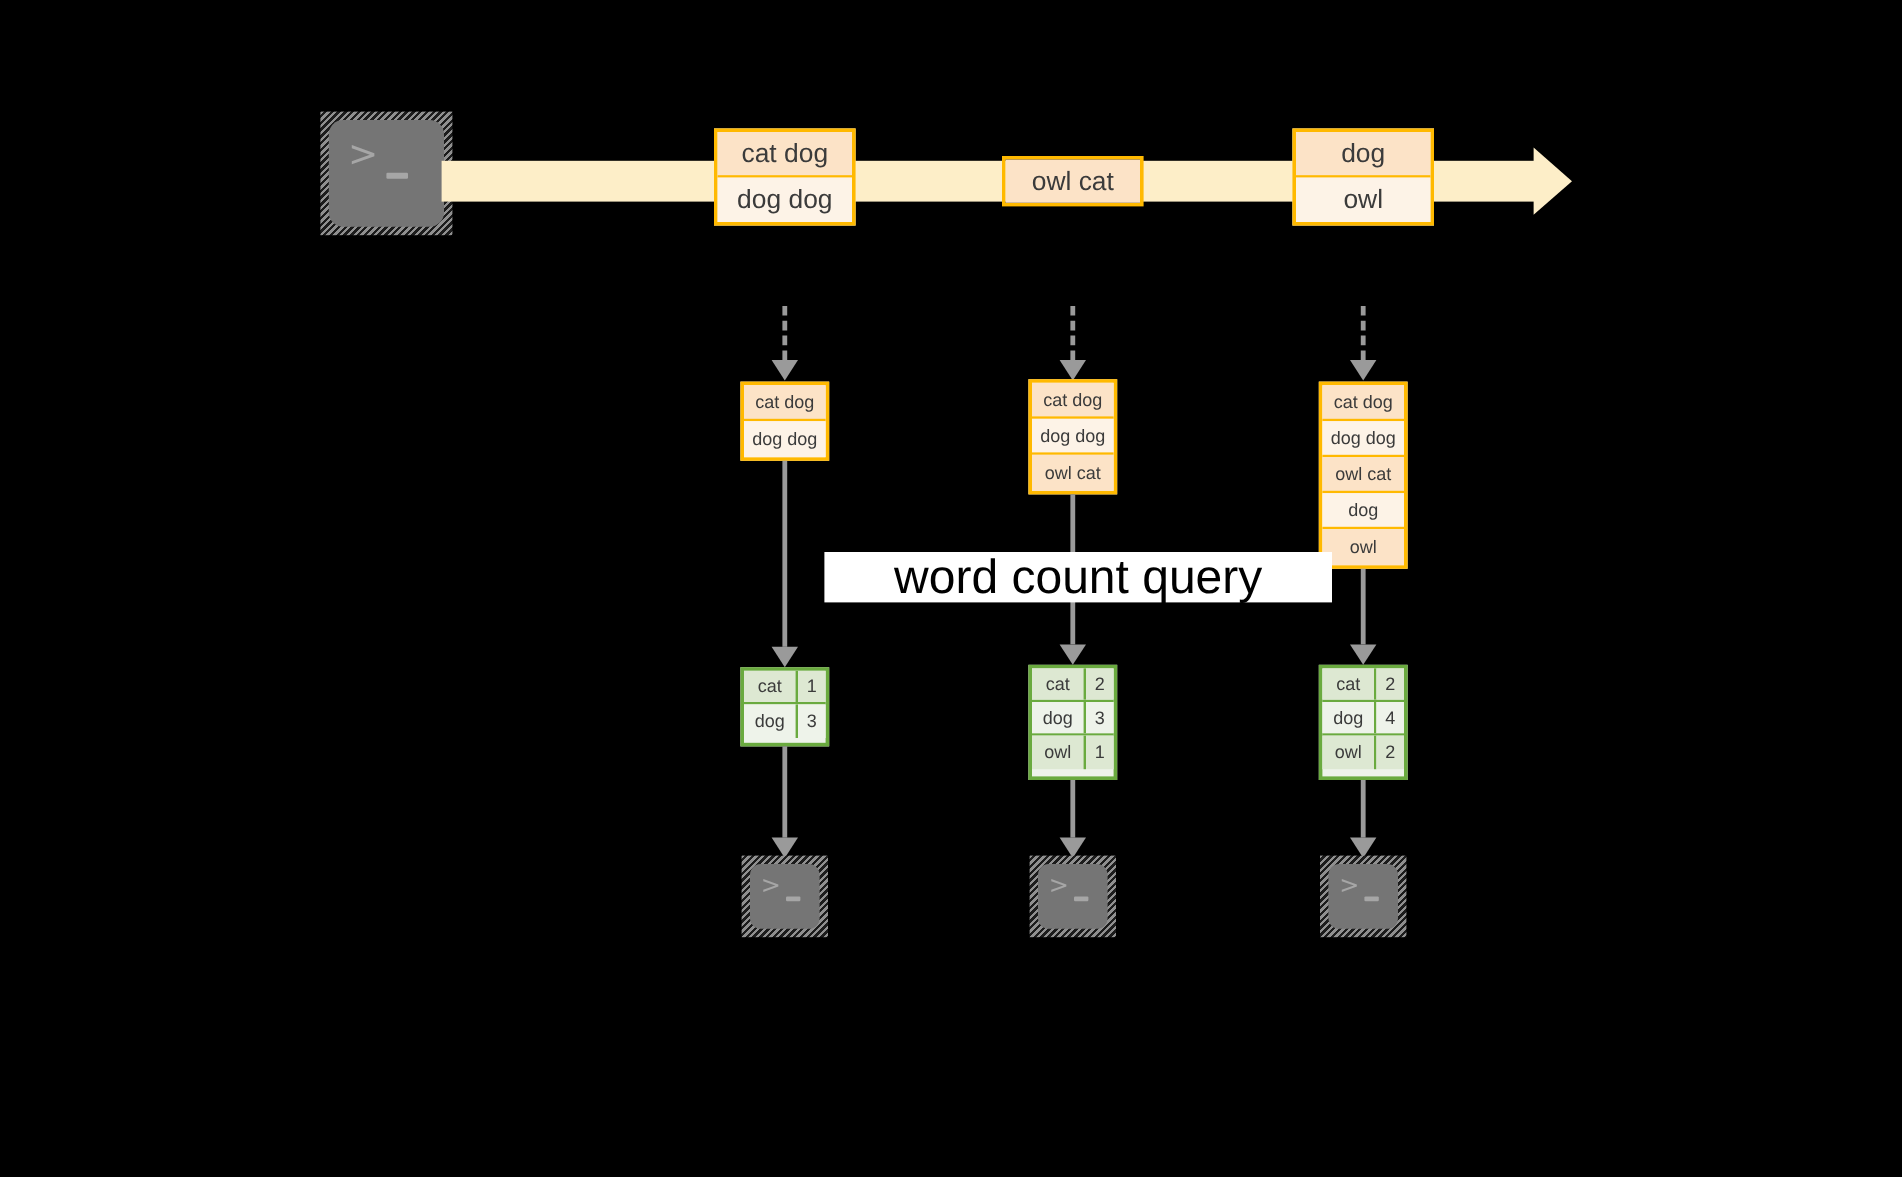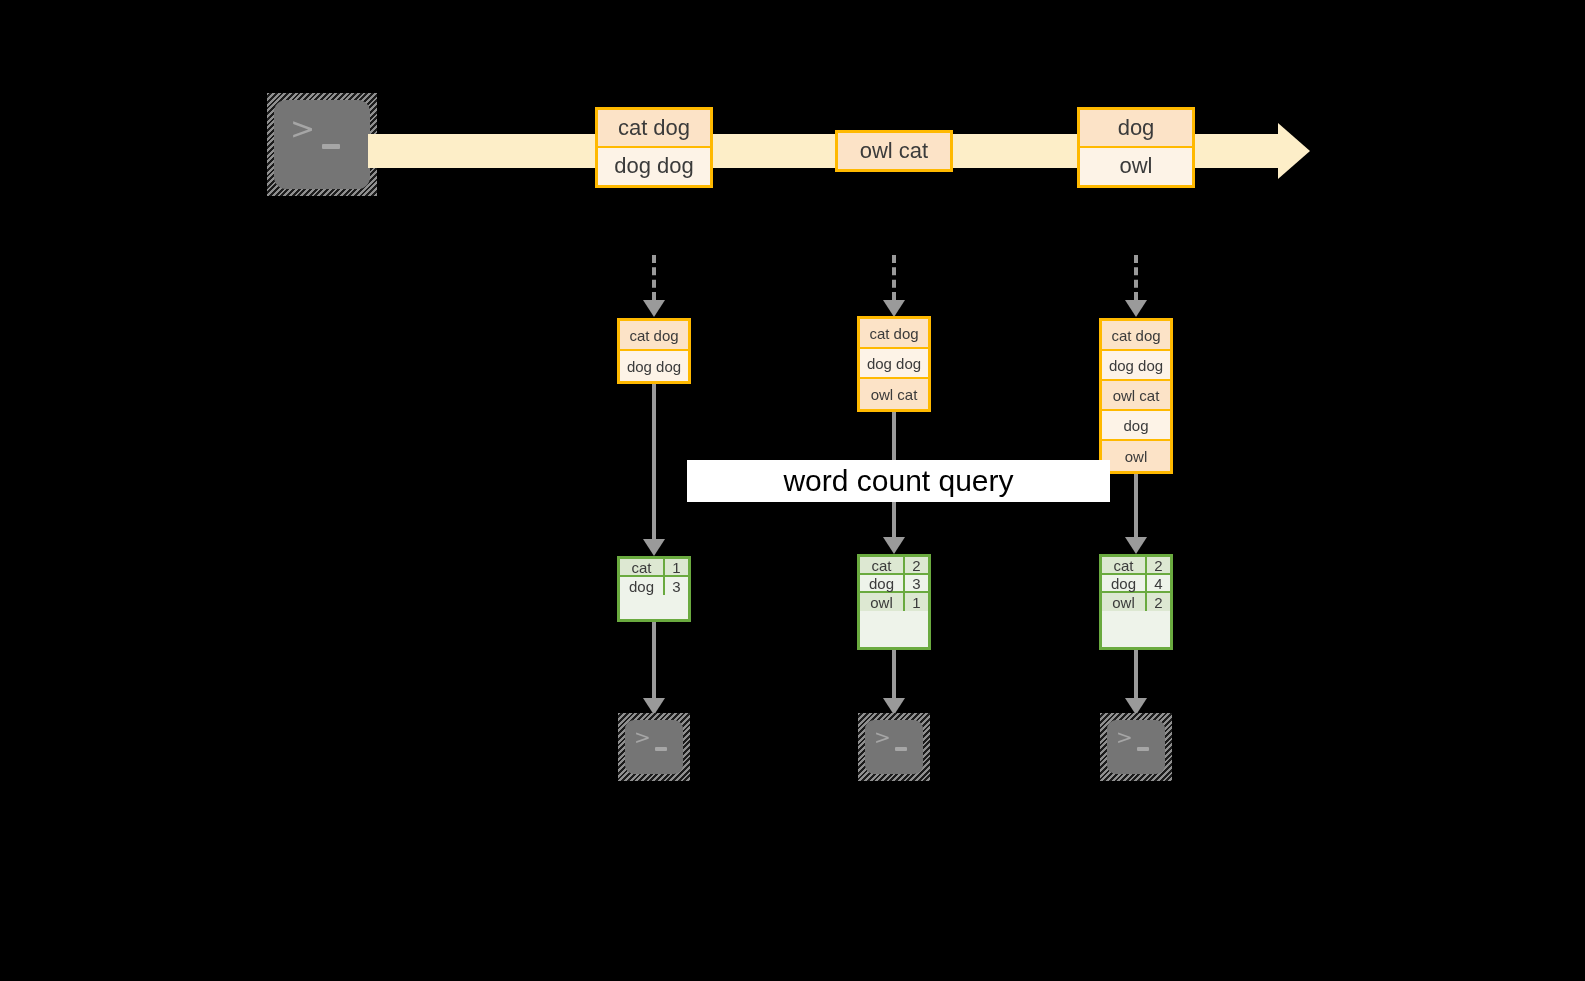--- a/index.html
+++ b/index.html
@@ -147,7 +147,7 @@
     justify-content: center;
   }
   .labelband span {
-    font-size: 30px;
+    font-size: 40px;
     color: #000000;
     white-space: nowrap;
   }

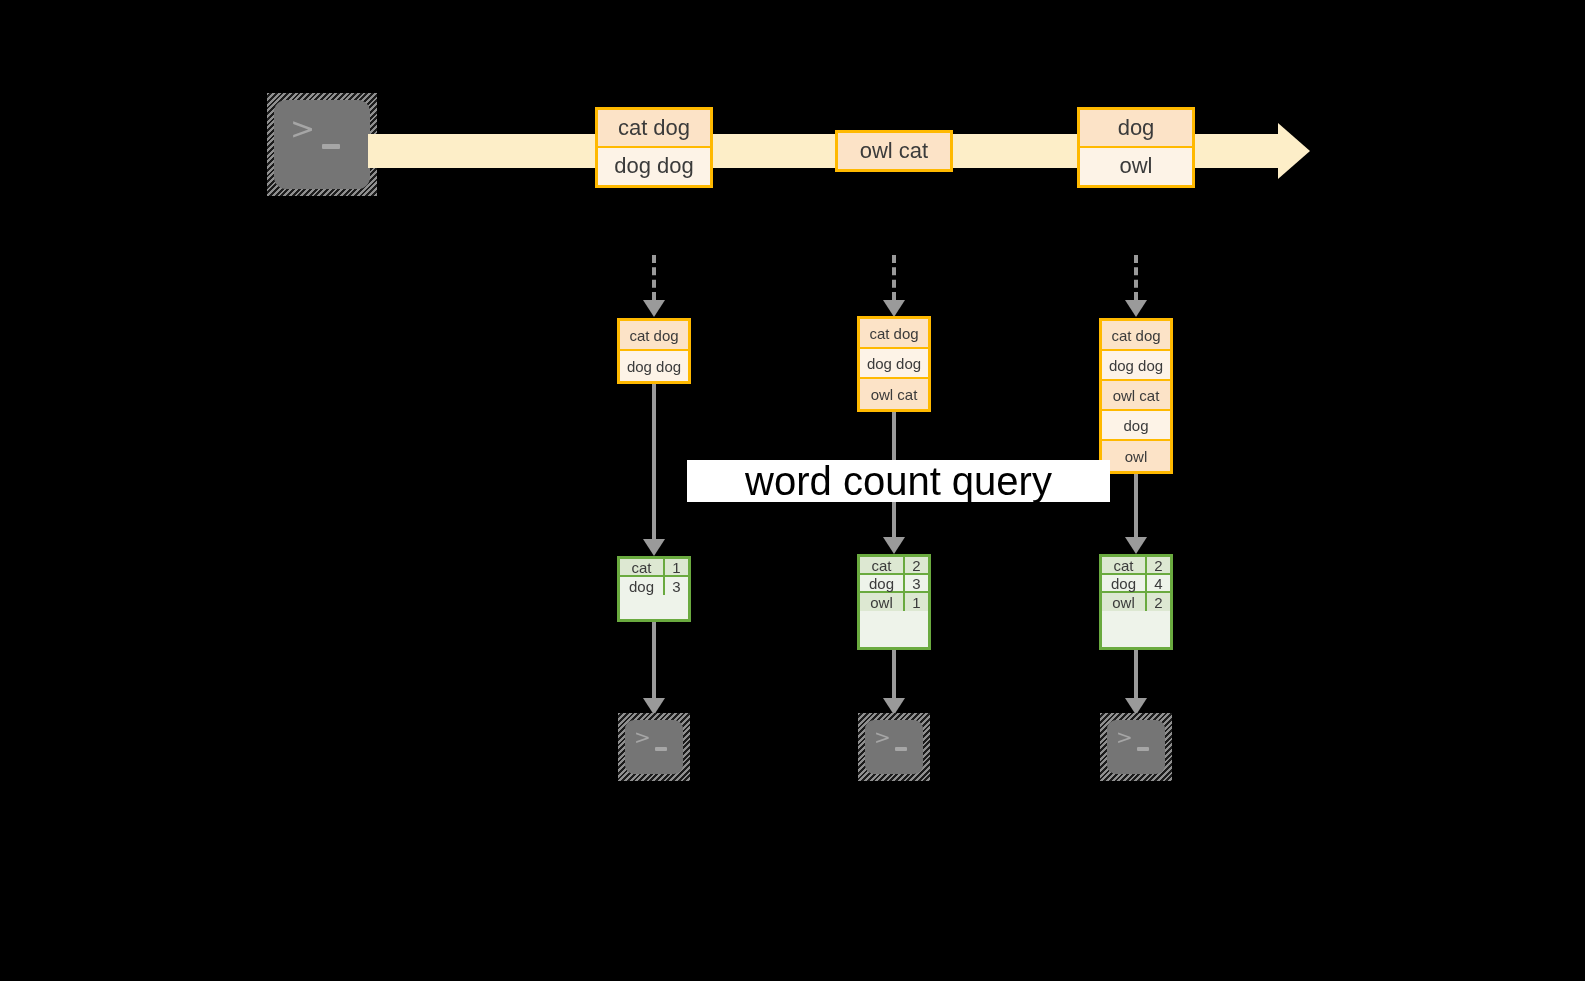--- a/index.html
+++ b/index.html
@@ -94,7 +94,7 @@
   }
   .resrow {
     display: flex;
-    height: 18px;
+    height: 28px;
     border-bottom: 2px solid #6aaa3f;
   }
   .resrow:last-child { border-bottom: none; }

